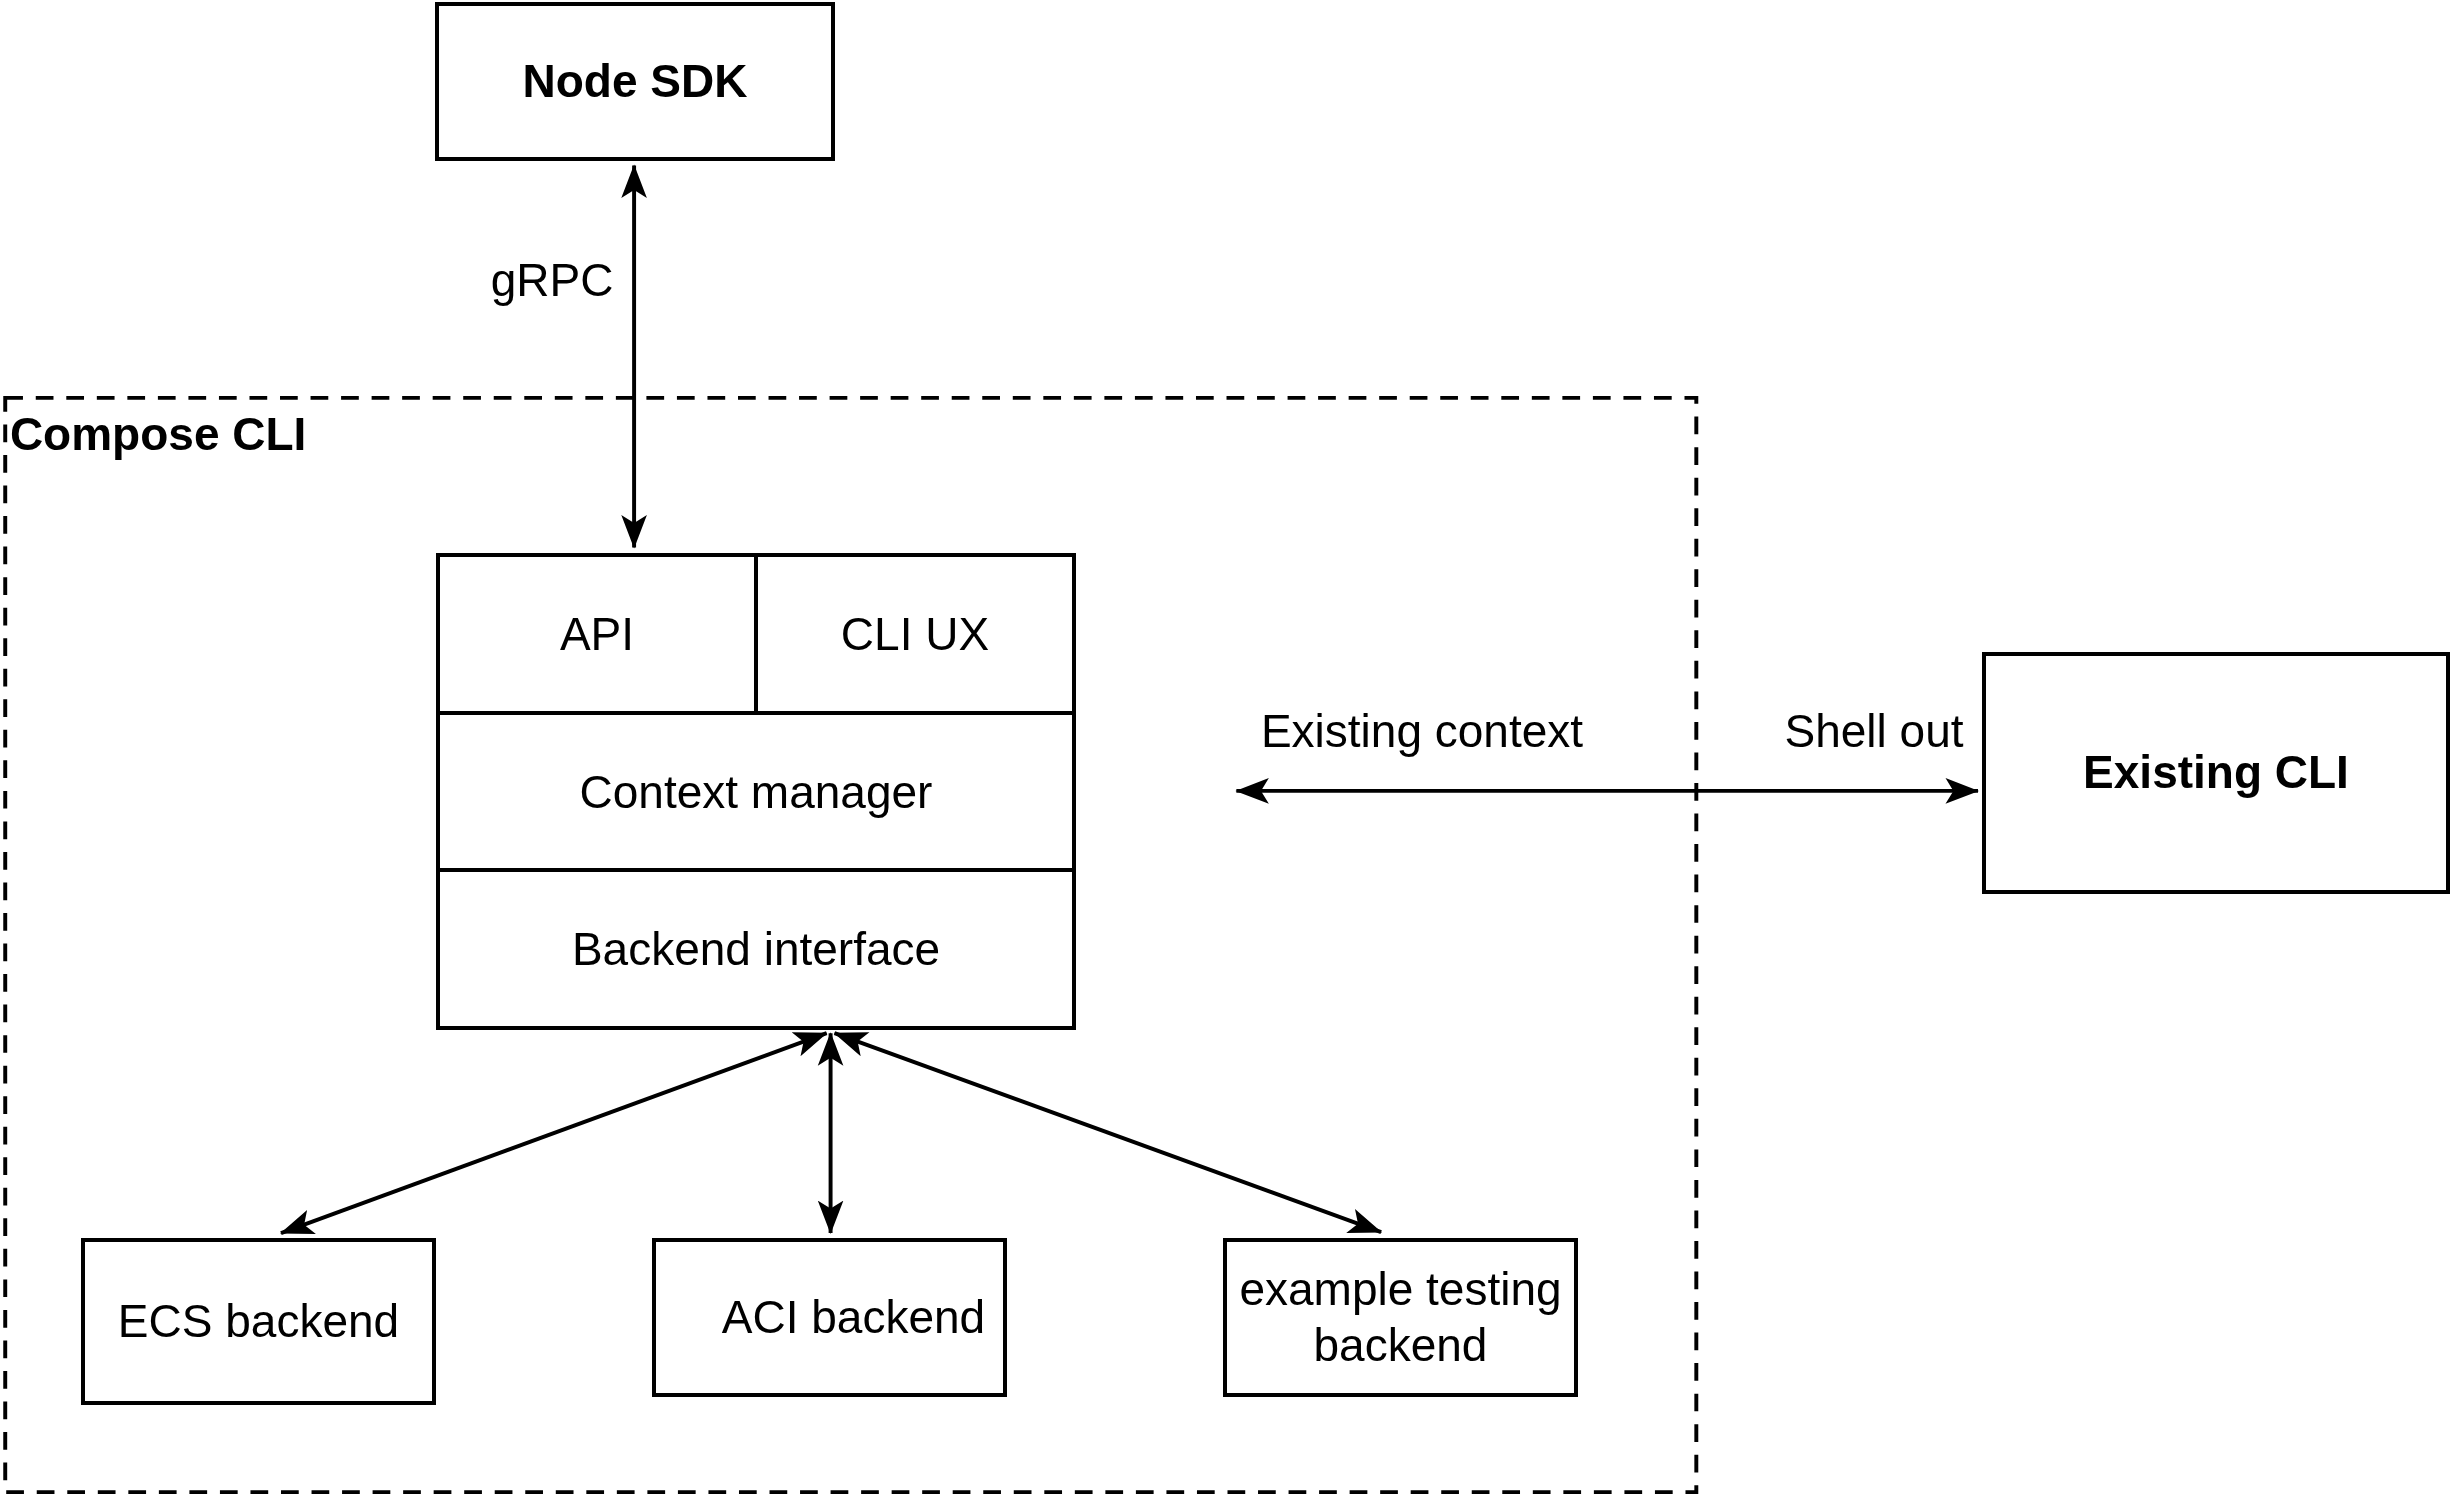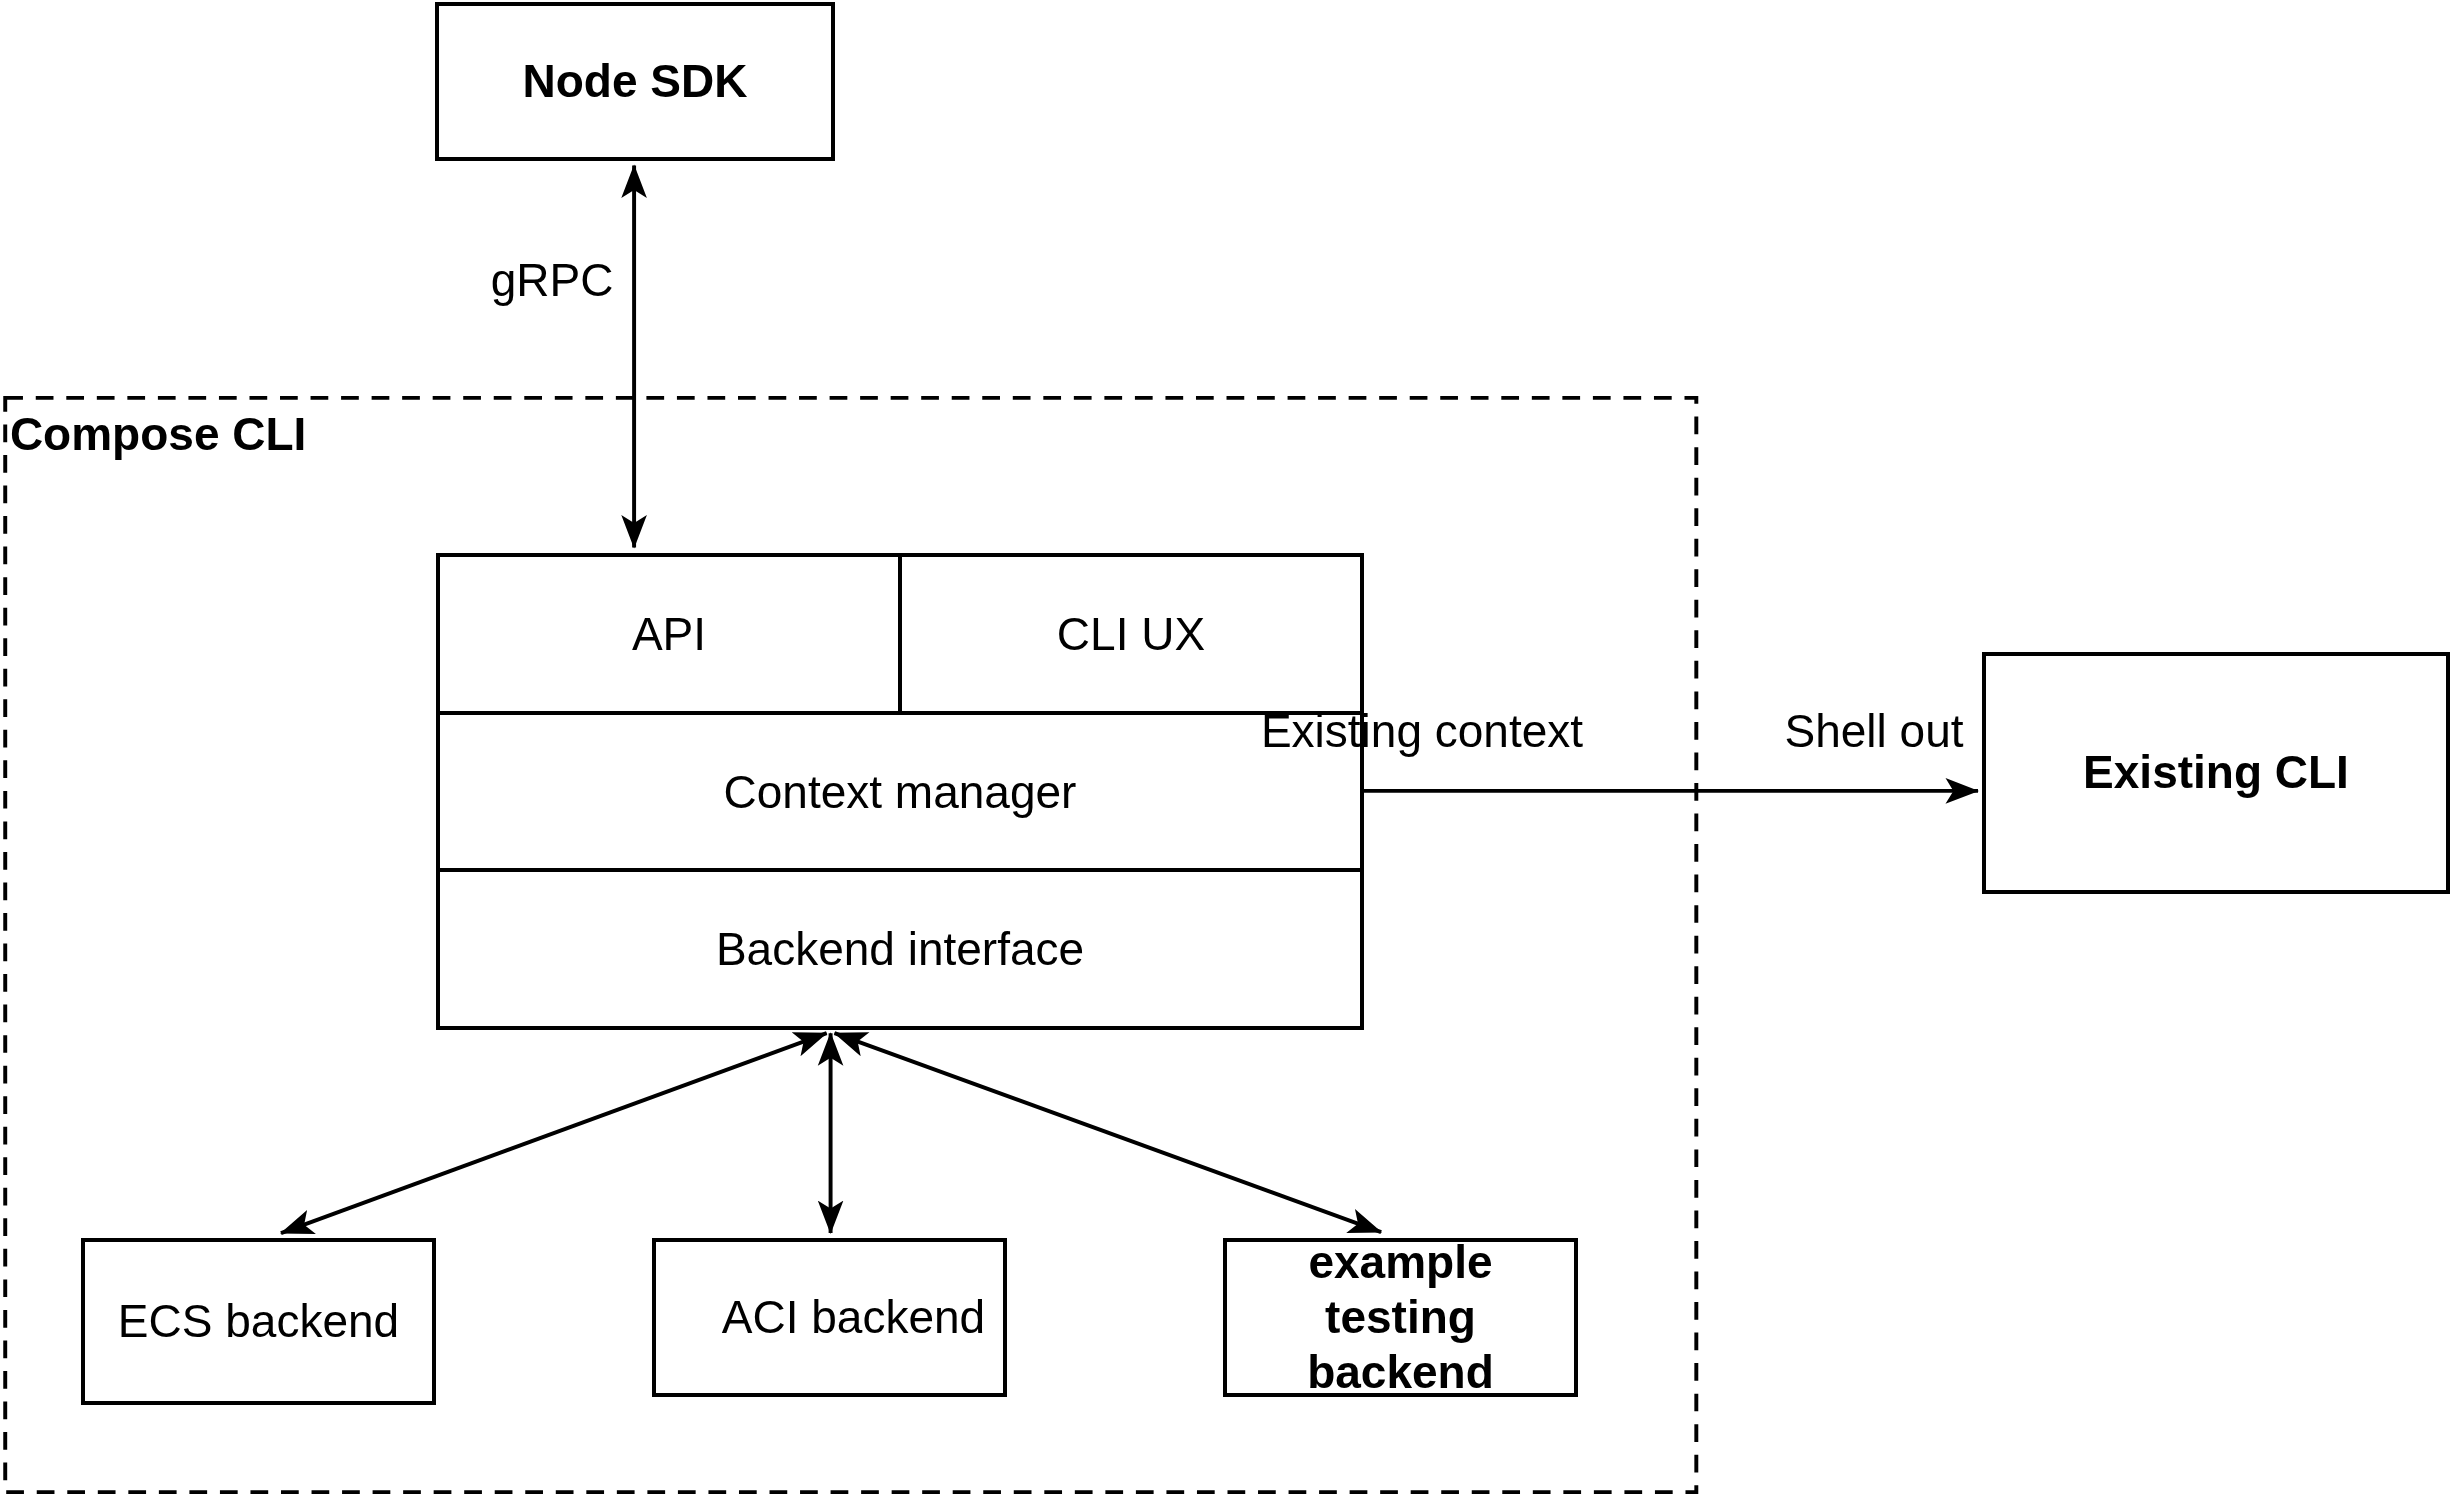--- a/index.html
+++ b/index.html
@@ -103,7 +103,7 @@
 
   <div class="group-label" style="left:9.9px; top:408px;">Compose CLI</div>
 
-  <div class="stack" style="left:436px; top:553px; width:928px; height:477px;">
+  <div class="stack" style="left:436px; top:553px; width:640px; height:477px;">
     <div class="row">
       <div class="cell">
         <span>API</span>

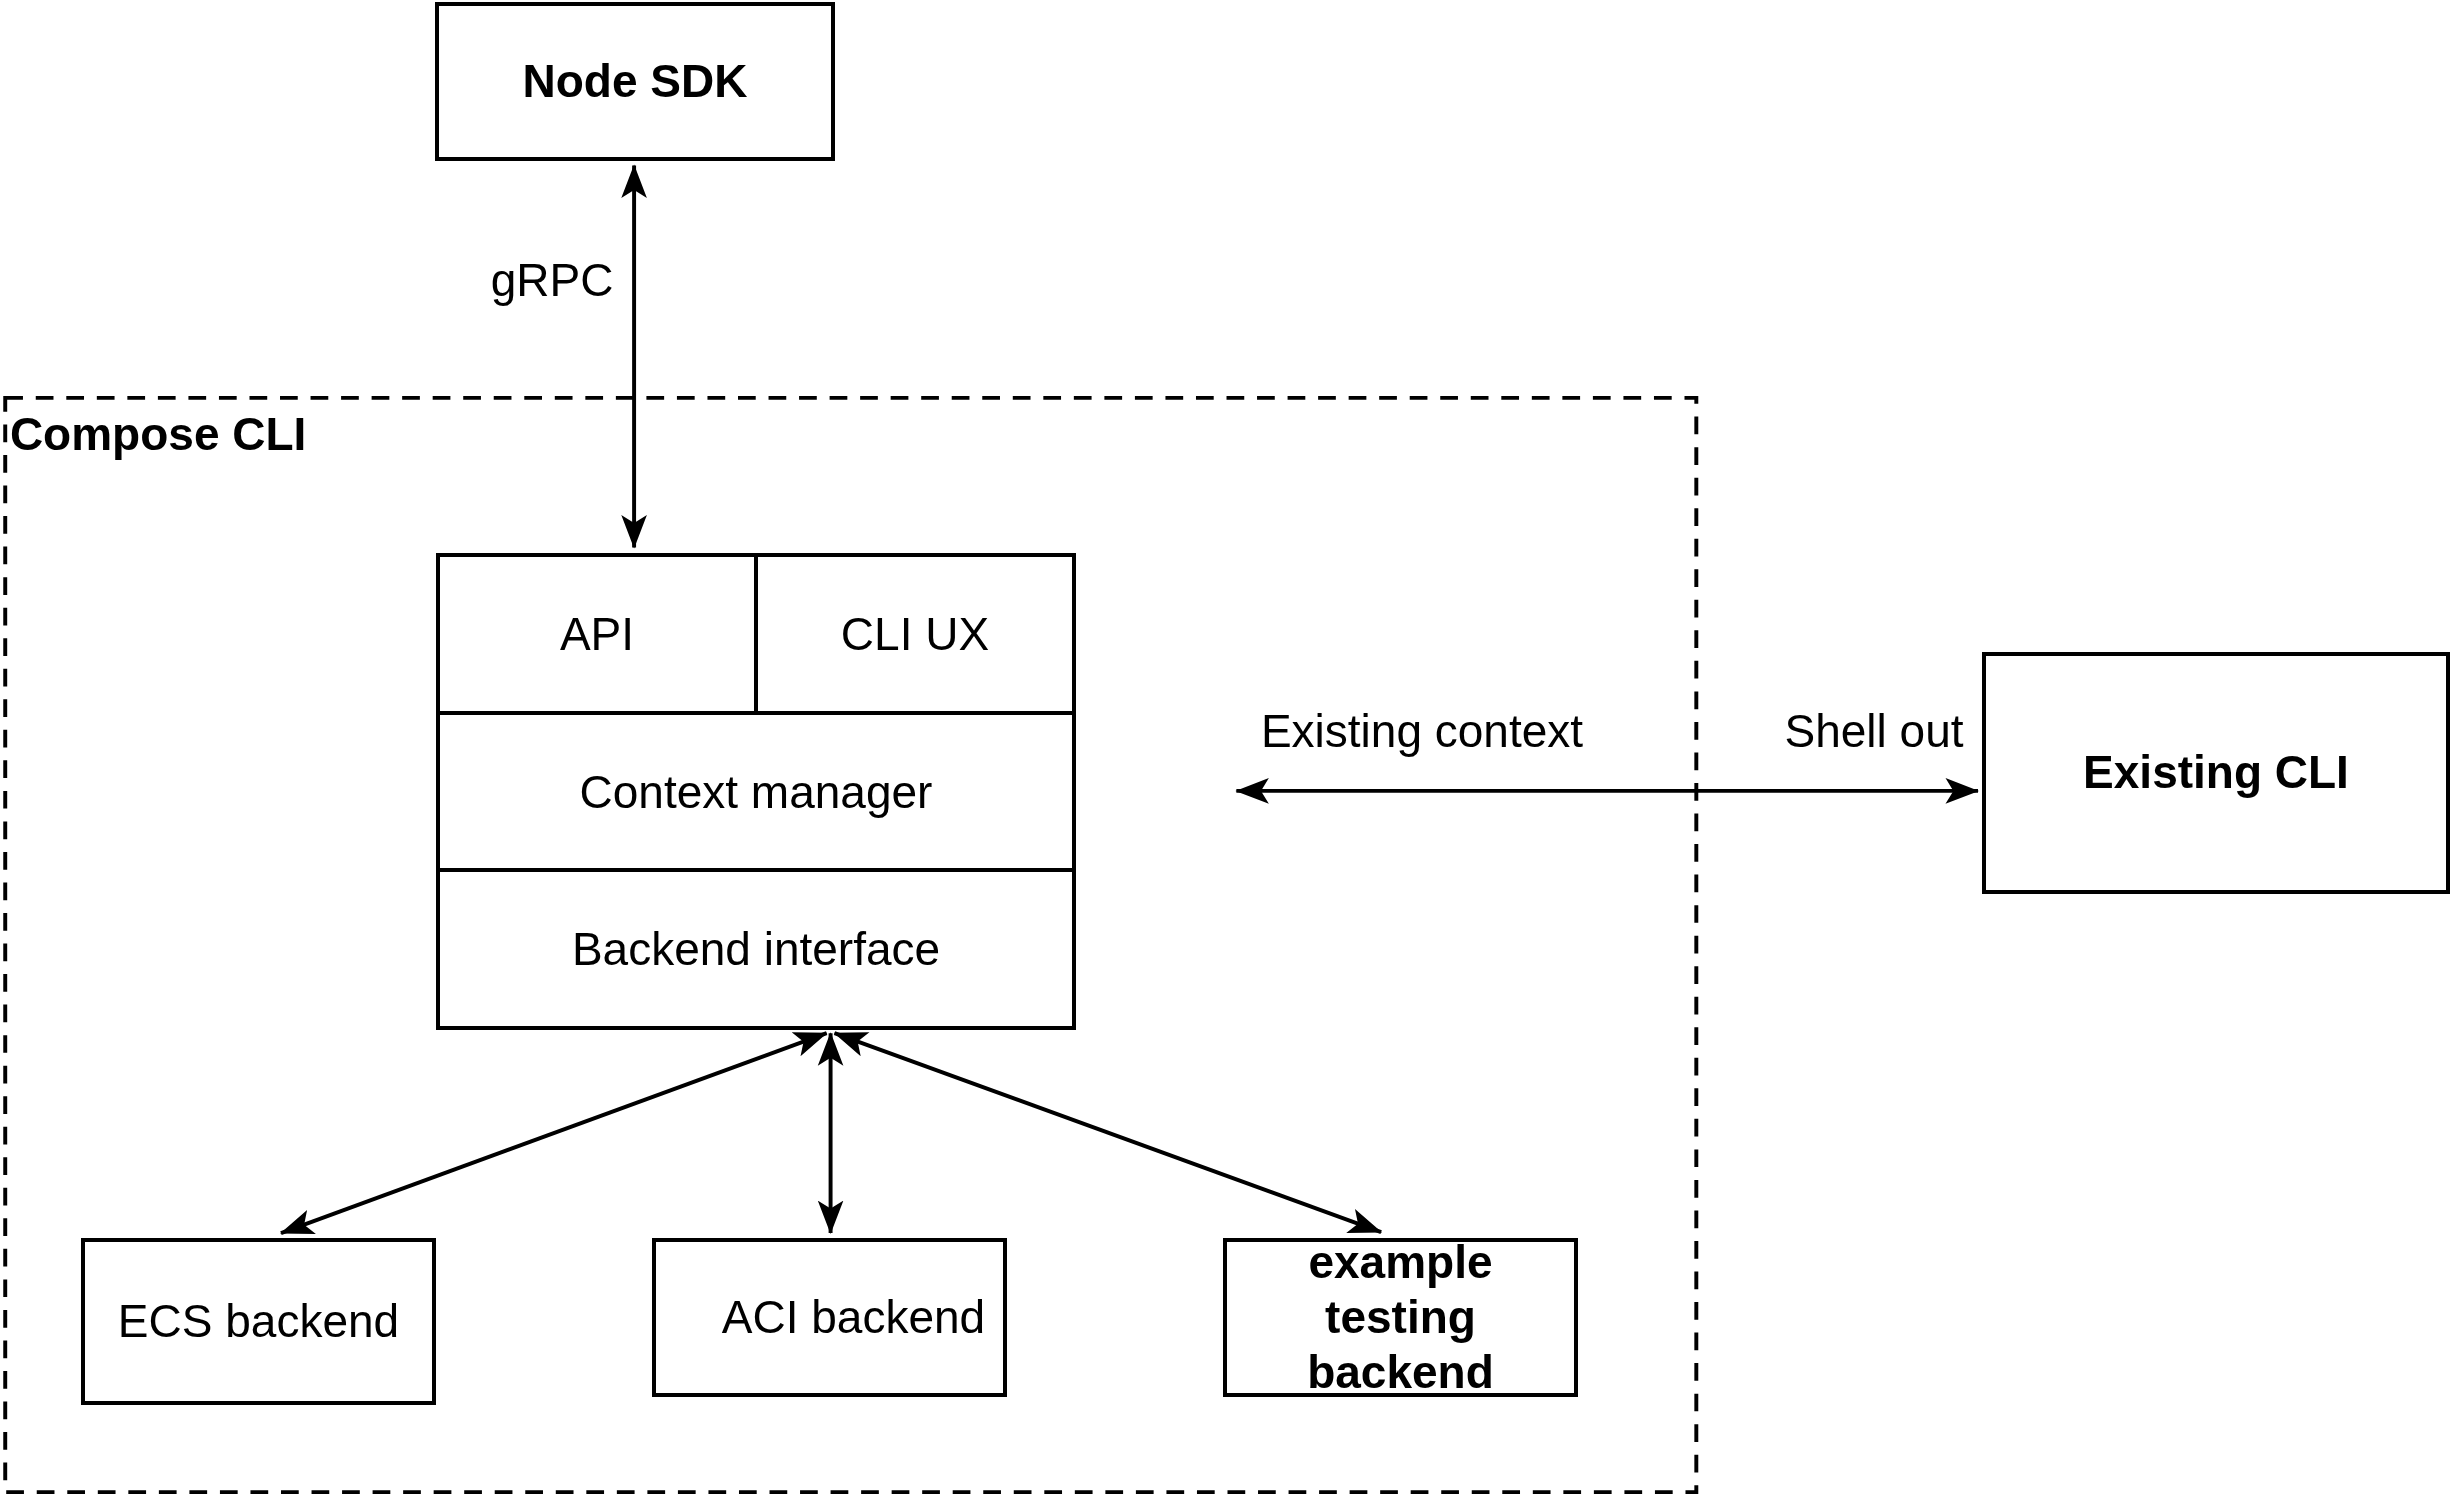--- a/index.html
+++ b/index.html
@@ -65,7 +65,7 @@
     height: 1501px;
     pointer-events: none;
   }
-  .pad-wrap { padding: 0 4px; font-weight: bold; }
+  .pad-wrap { padding: 0 4px; }
 </style>
 </head>
 <body>

